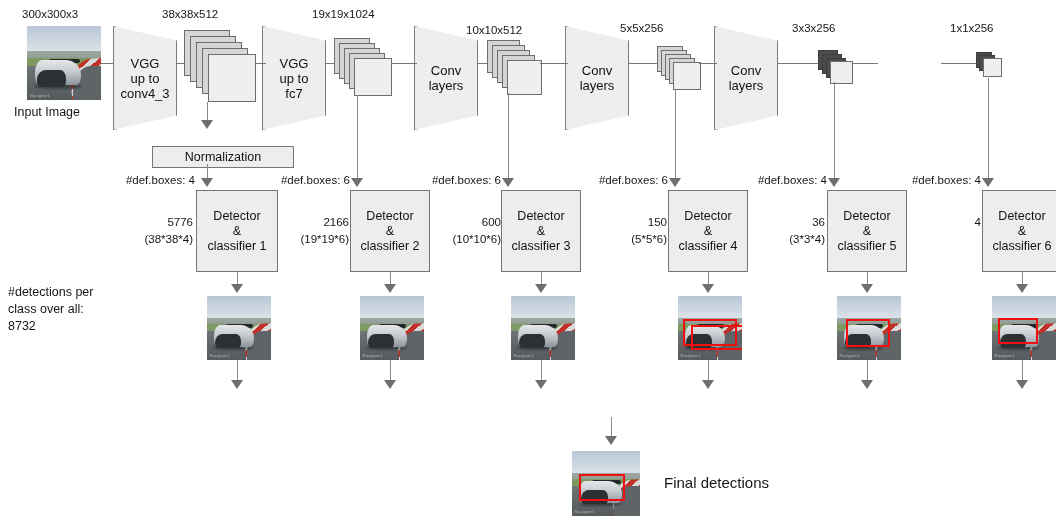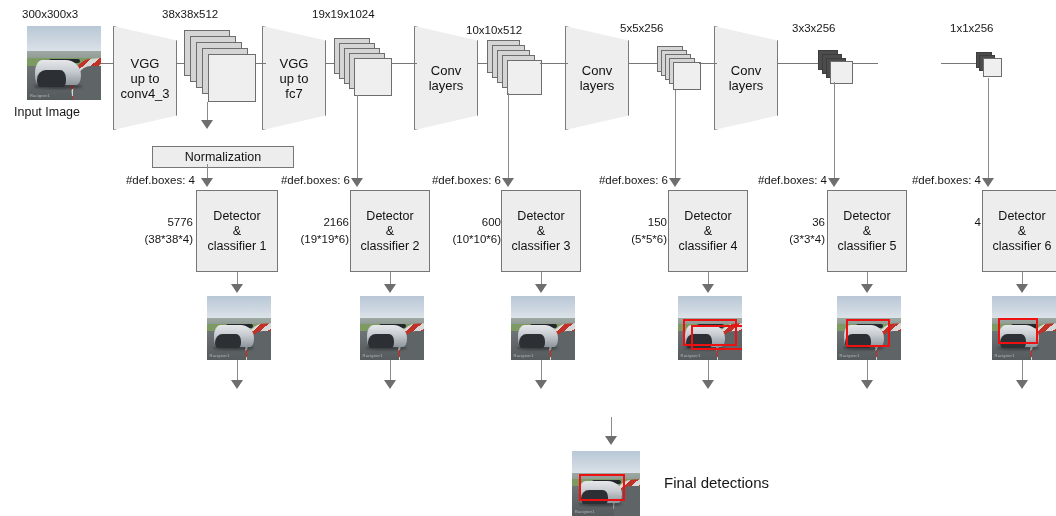--- a/index.html
+++ b/index.html
@@ -359,6 +359,9 @@
   <div class="lbl right" style="left:672px; top:174px; width:155px;">#def.boxes: 4</div>
   <div class="lbl right" style="left:826px; top:174px; width:155px;">#def.boxes: 4</div>
 
+  <div class="lbl center" style="left:8px; top:284px; width:140px; font-size:12.5px; line-height:17px; white-space:pre-line;">#detections per
+class over all:
+8732</div>
 
   <div class="lbl right" style="left:108px; top:214px; width:85px; line-height:17px;">5776</div>
   <div class="lbl right" style="left:108px; top:231px; width:85px; line-height:17px;">(38*38*4)</div>

